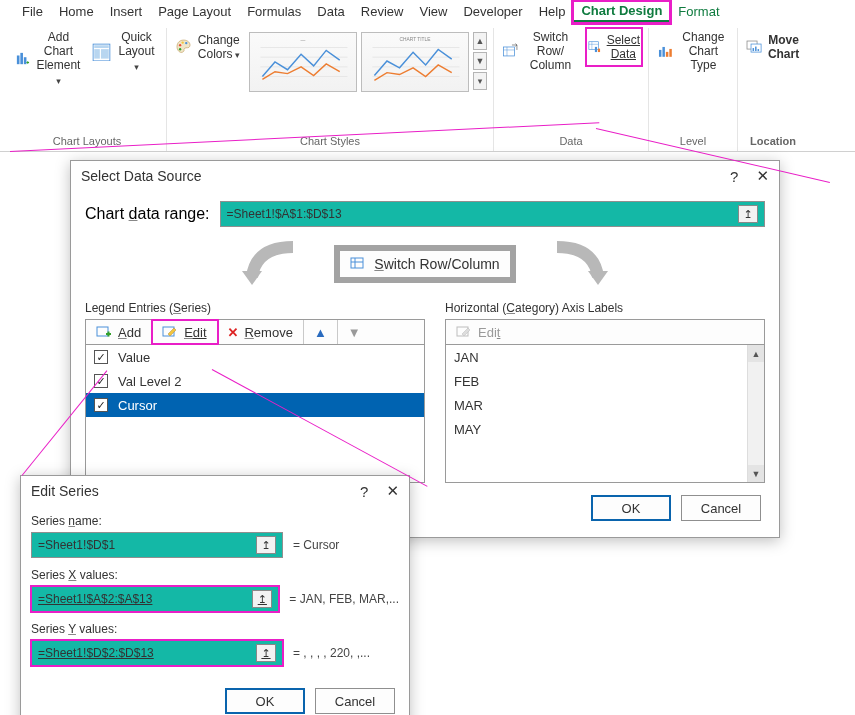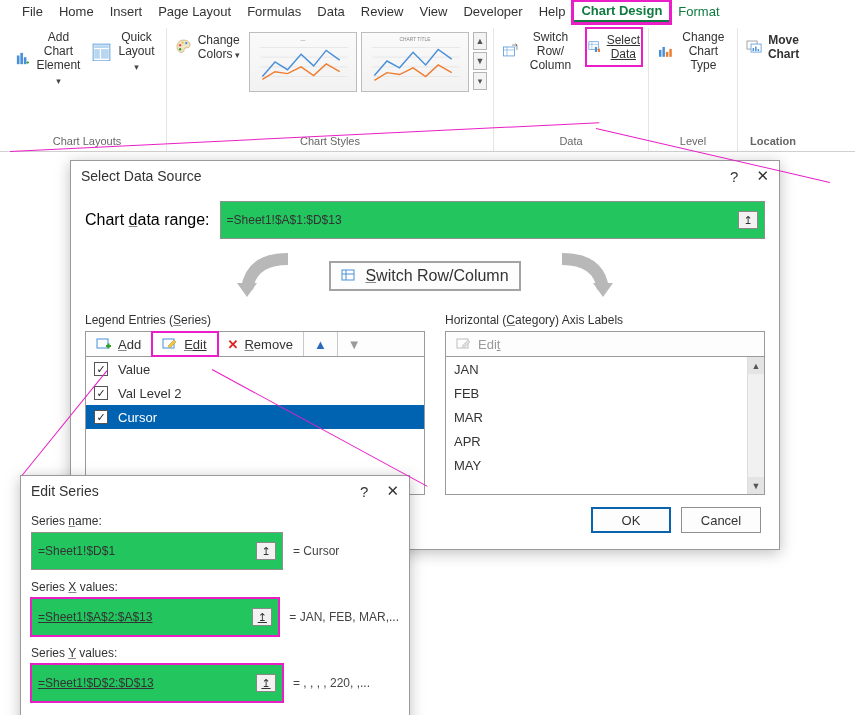--- a/index.html
+++ b/index.html
@@ -135,9 +135,9 @@
   .underl { text-decoration: underline; text-decoration-color:#888; }
   .txt-input {
     border: 1px solid #8f8f8f;
-    background: #22c55e;
+    background: #14b8a6;
     height: 24px;
-    padding: 18px 6px;
+    padding: 12px 6px;
     font-size: 12px;
     display:flex;
     align-items:center;

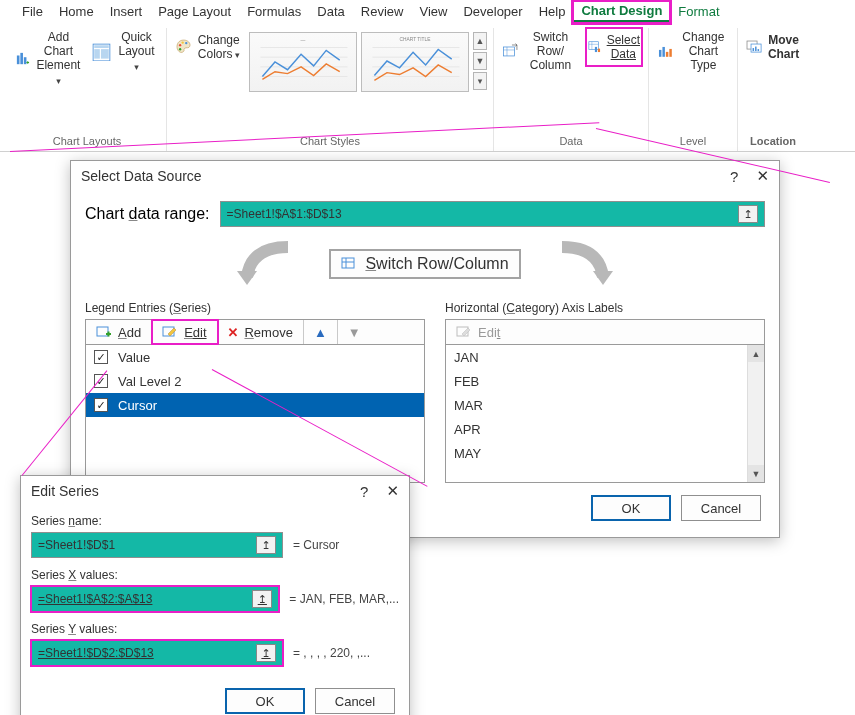--- a/index.html
+++ b/index.html
@@ -161,12 +161,12 @@
     width: 70px; height: 46px;
   }
   .switch-btn {
-    border: 2px solid #a3a3a3;
+    border: 6px solid #a3a3a3;
     background: #fdfdfd;
     padding: 4px 10px;
     display:flex; align-items:center; gap:6px;
     cursor:pointer;
-    font-size: 16px;
+    font-size: 14px;
     text-align: right;
   }
 

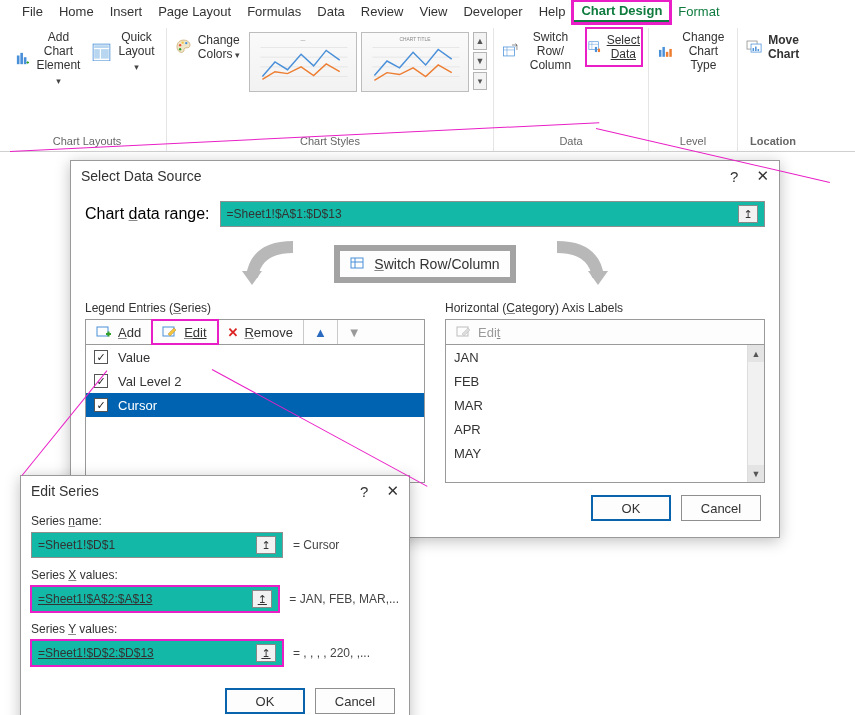--- a/index.html
+++ b/index.html
@@ -501,7 +501,6 @@
           <div class="listitem">JAN</div>
           <div class="listitem">FEB</div>
           <div class="listitem">MAR</div>
-          <div class="listitem">APR</div>
           <div class="listitem">MAY</div>
           <div class="scrollbar">
             <div class="sb-btn">▲</div>

